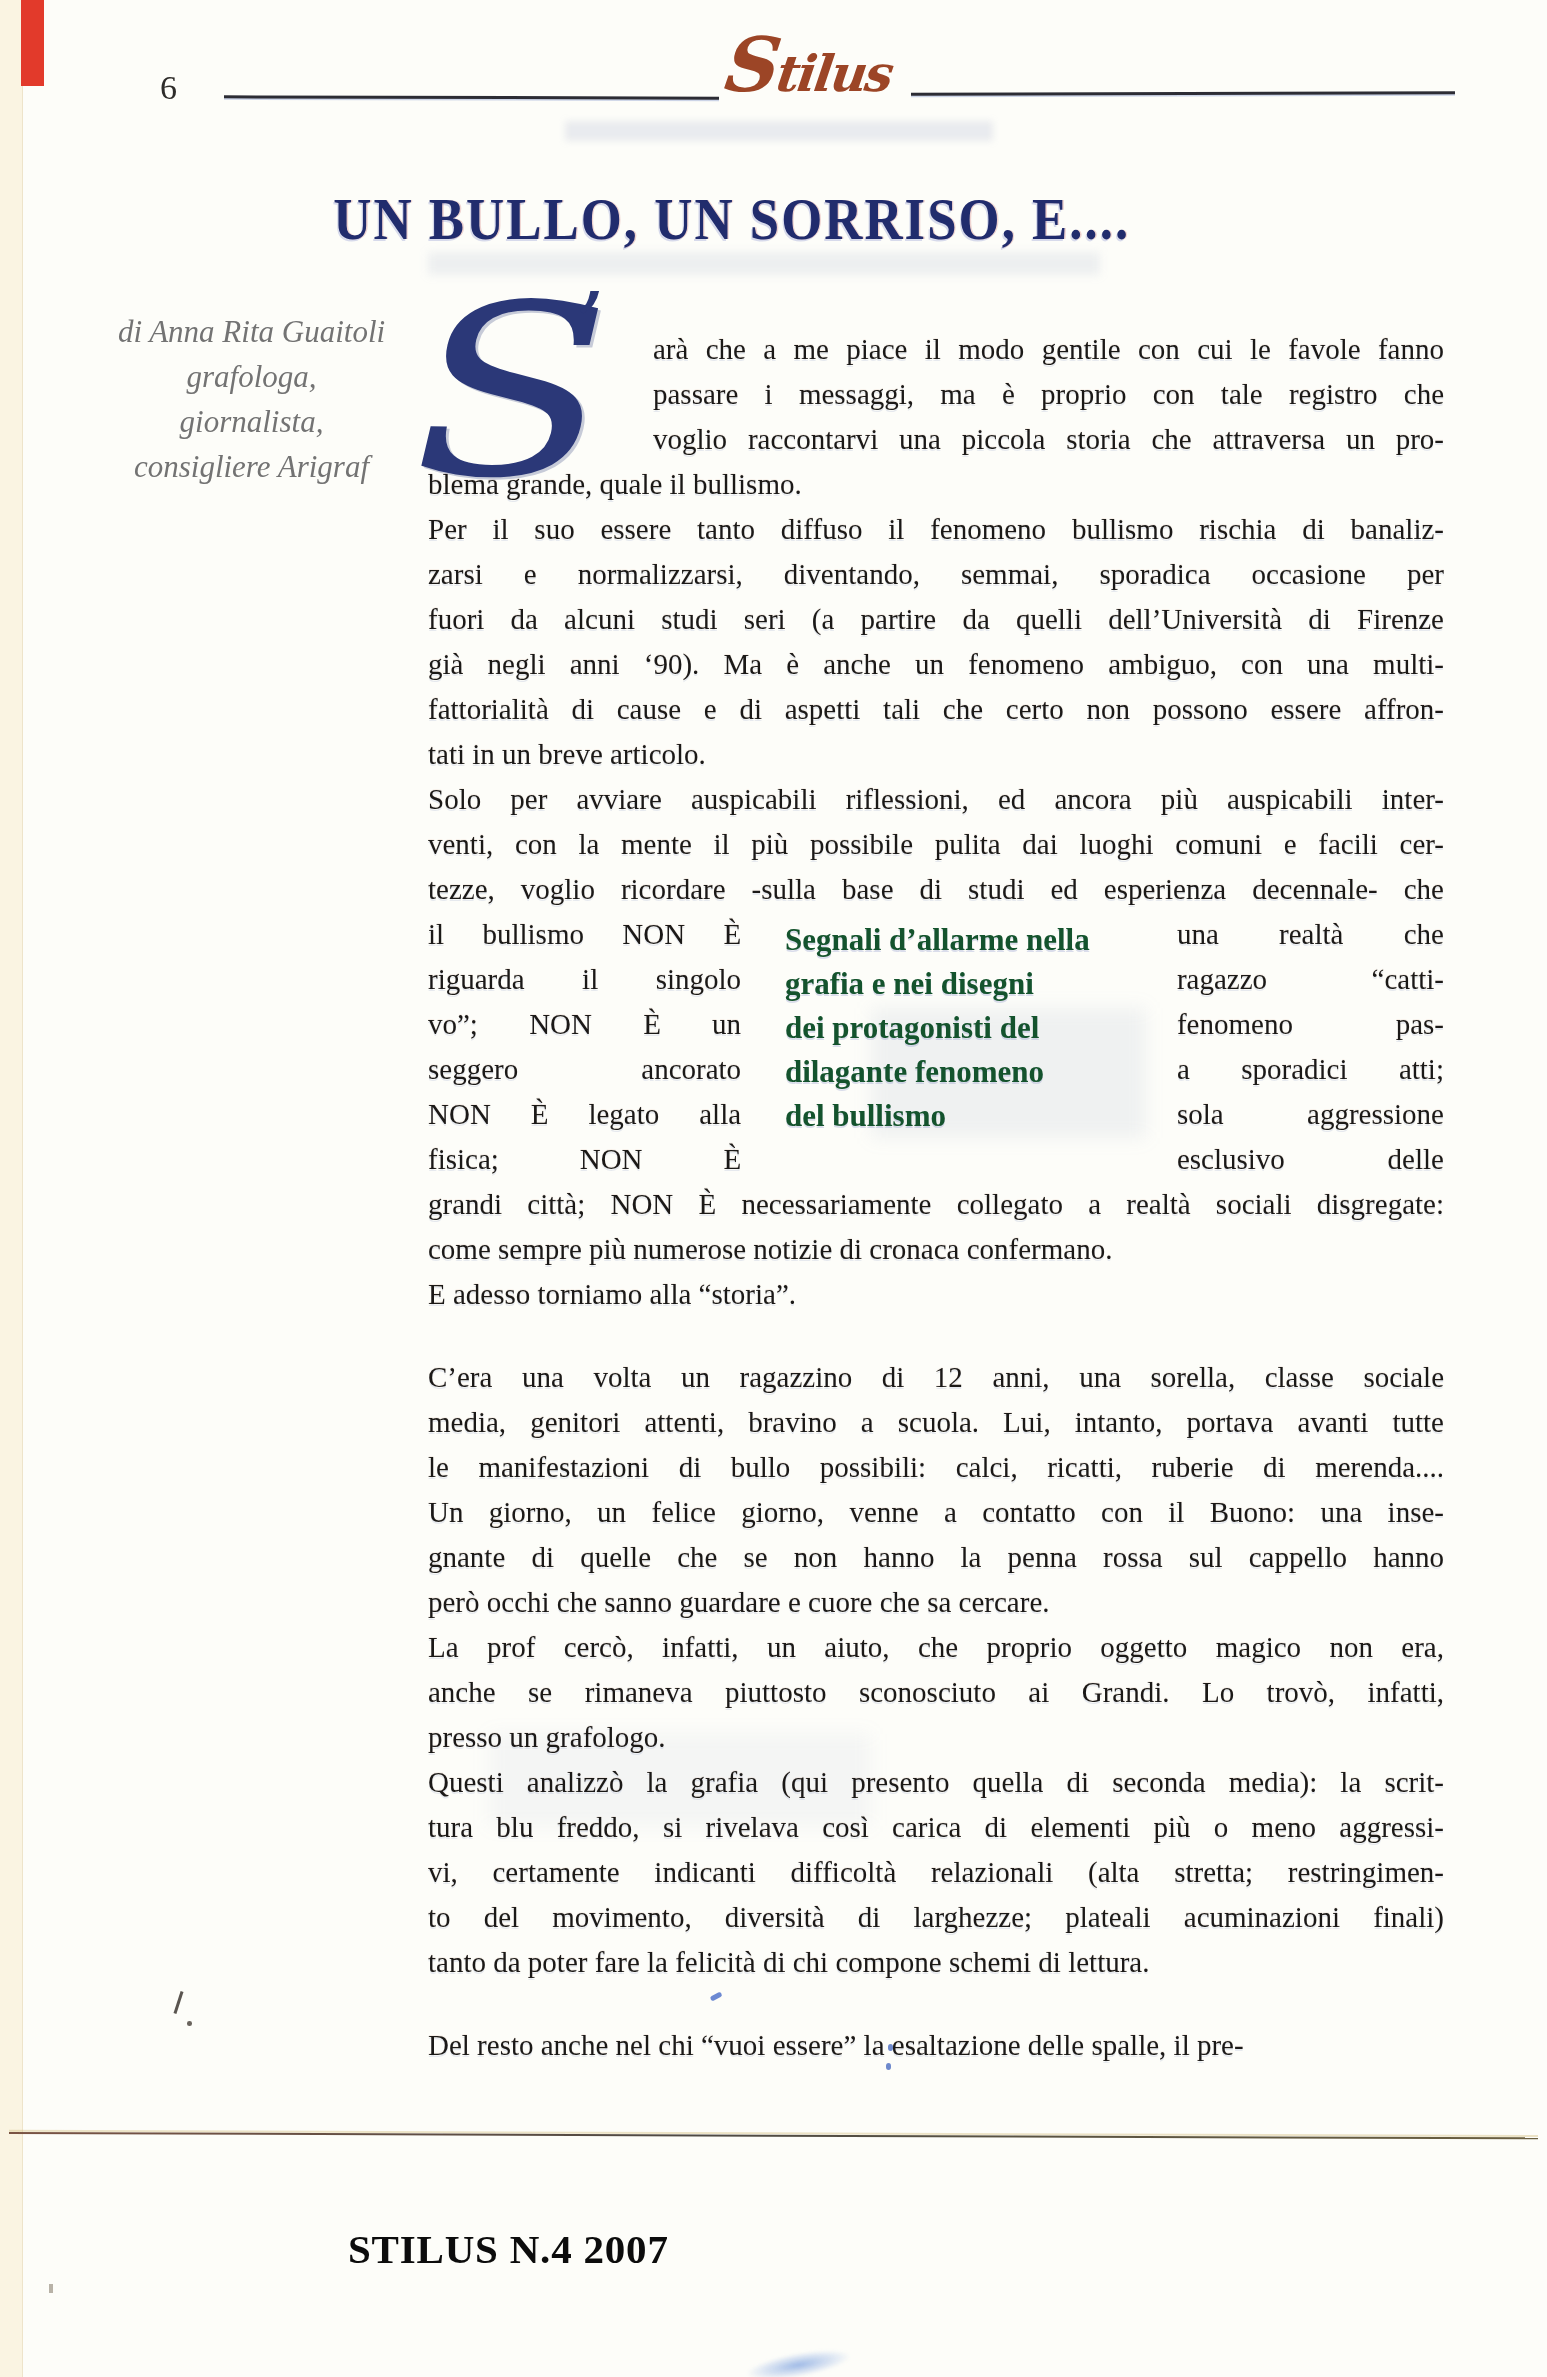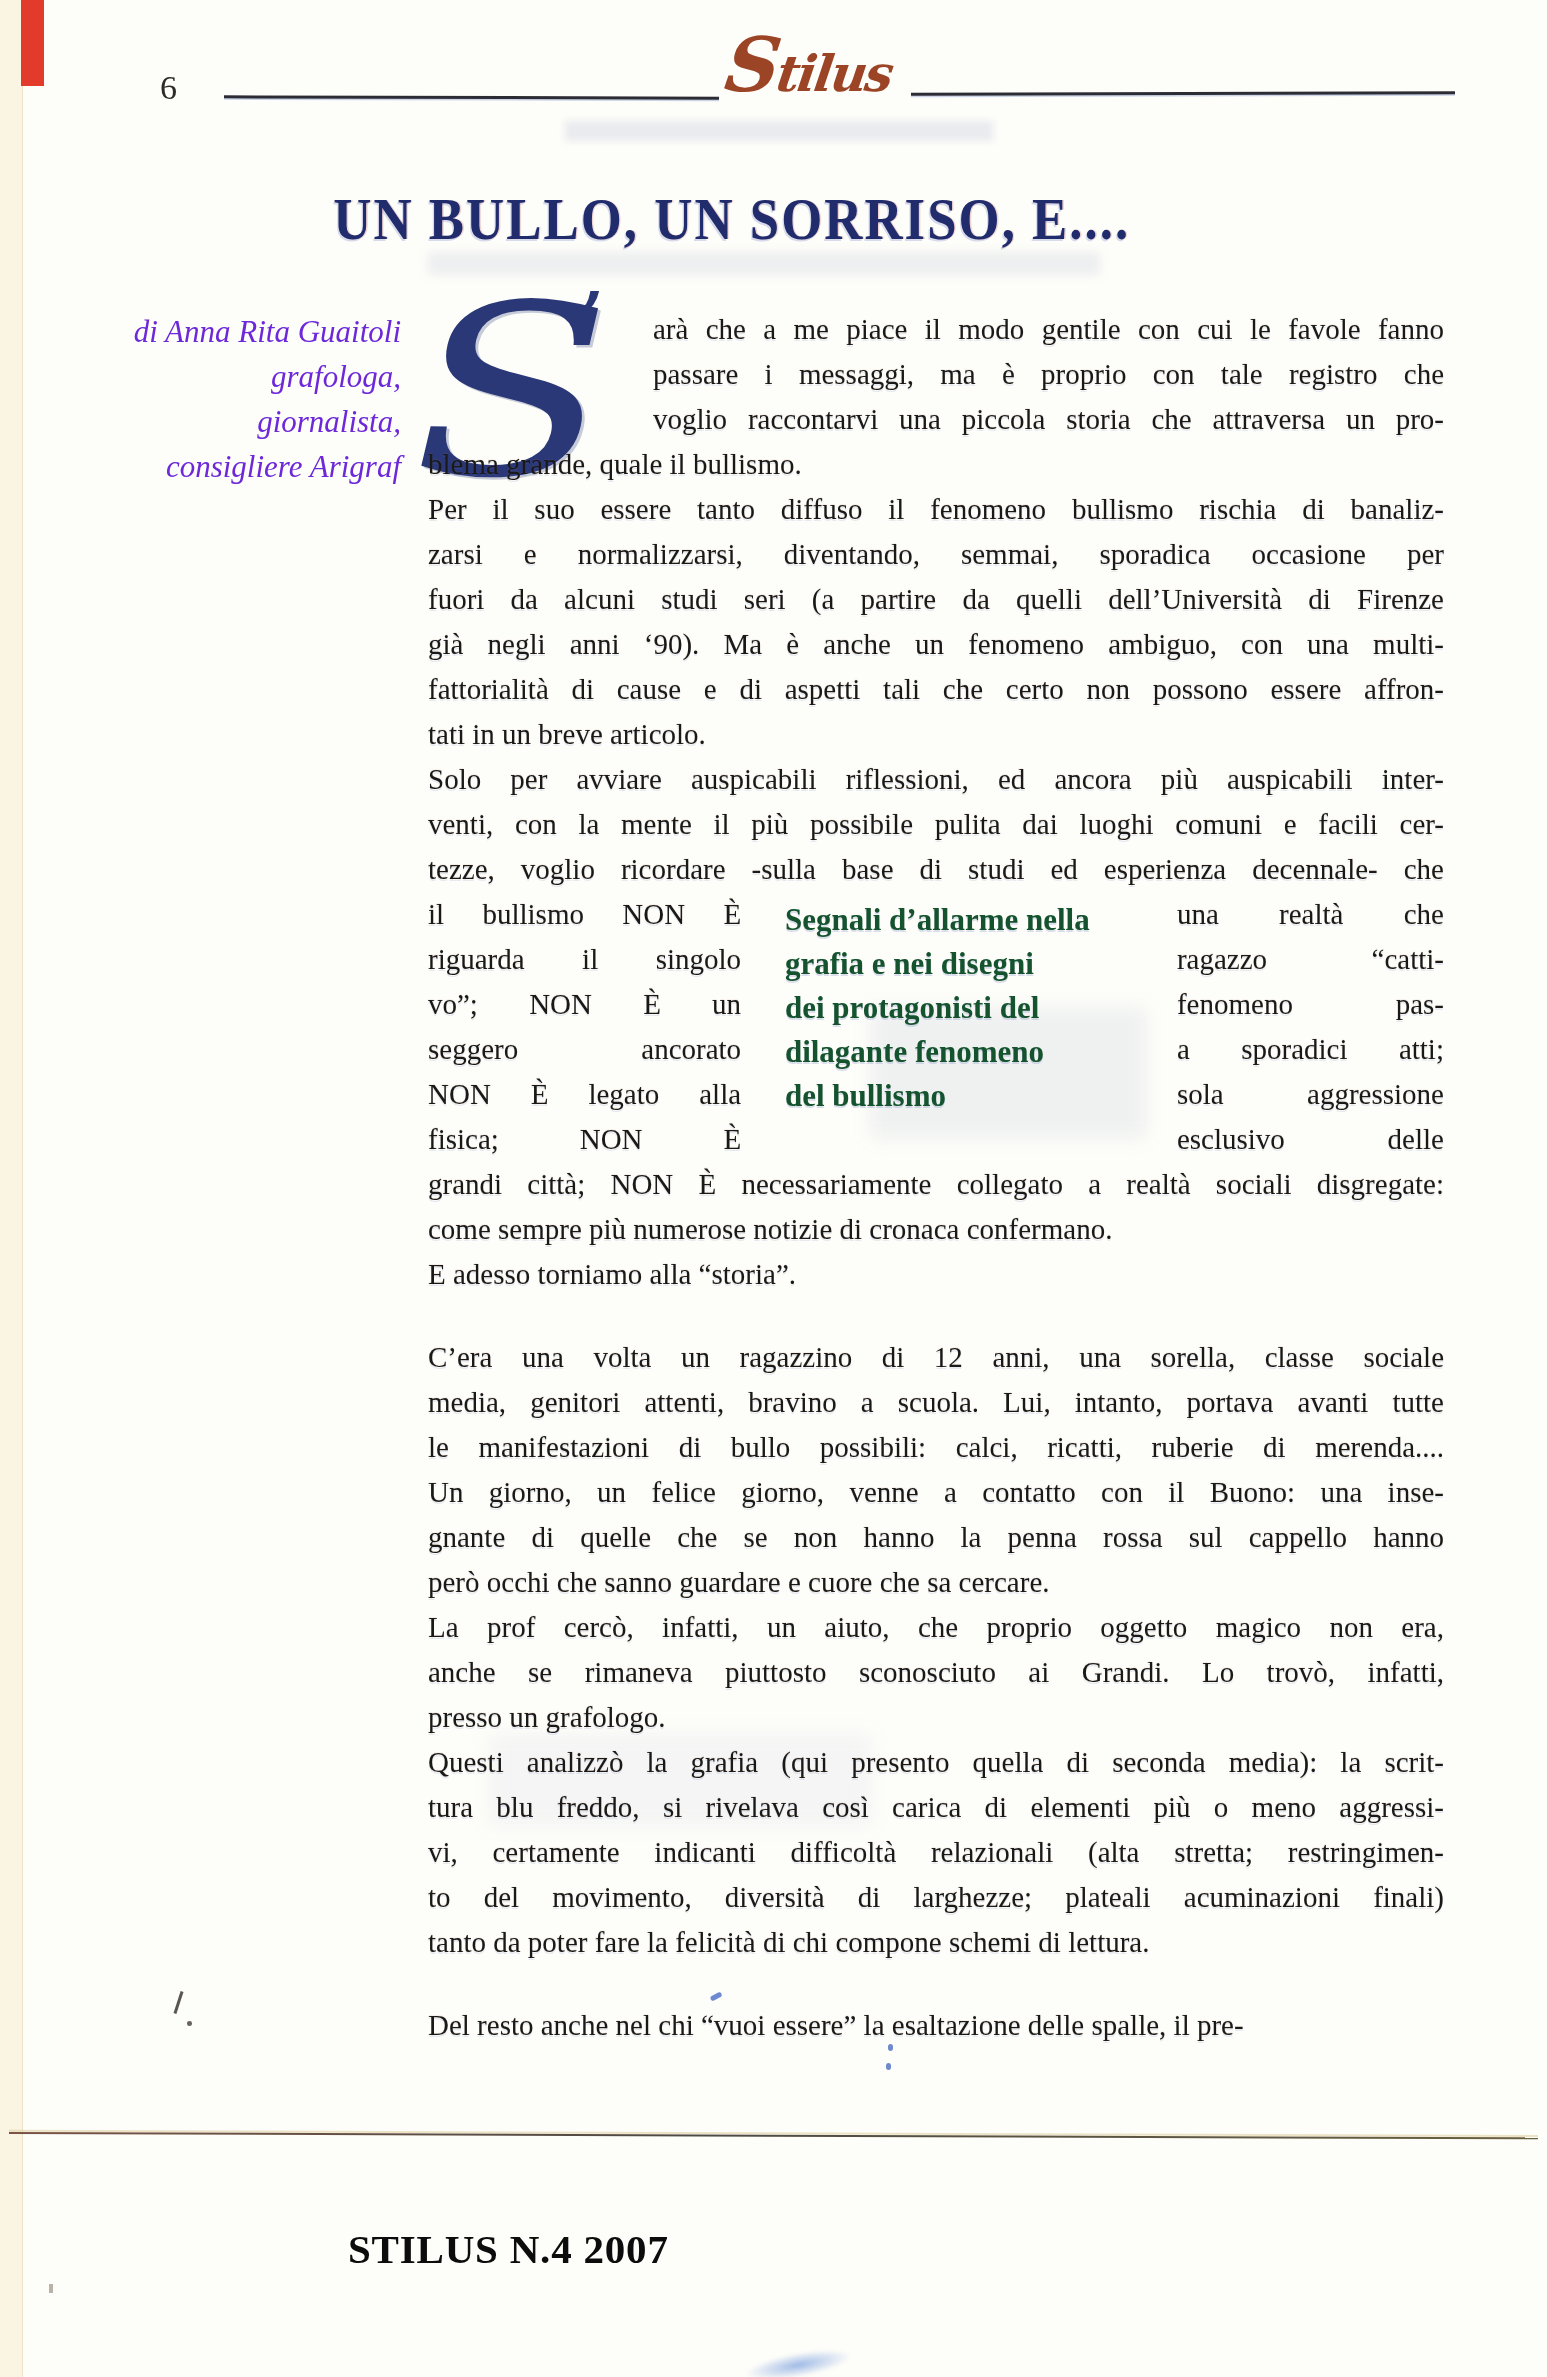--- a/index.html
+++ b/index.html
@@ -23,8 +23,8 @@
   .title-wrap span{display:inline-block;transform:scaleX(.88);transform-origin:center;
     font-weight:bold;font-size:60px;letter-spacing:2.3px;color:#212c6d;white-space:nowrap;
     text-shadow:1.5px 0 0 rgba(190,70,70,.22), -1.5px 1.5px 0 rgba(80,95,185,.22);}
-  .byline{position:absolute;left:74px;top:309px;width:327px;text-align:right;
-    font-style:italic;color:#6d28d9;}
+  .byline{position:absolute;left:88px;top:309px;width:327px;text-align:center;
+    font-style:italic;color:#737373;}
   .byline-line{font-size:31px;line-height:45px;}
   .drop-cap{position:absolute;left:413px;top:274px;
     font-family:"DejaVu Serif",serif;font-style:italic;

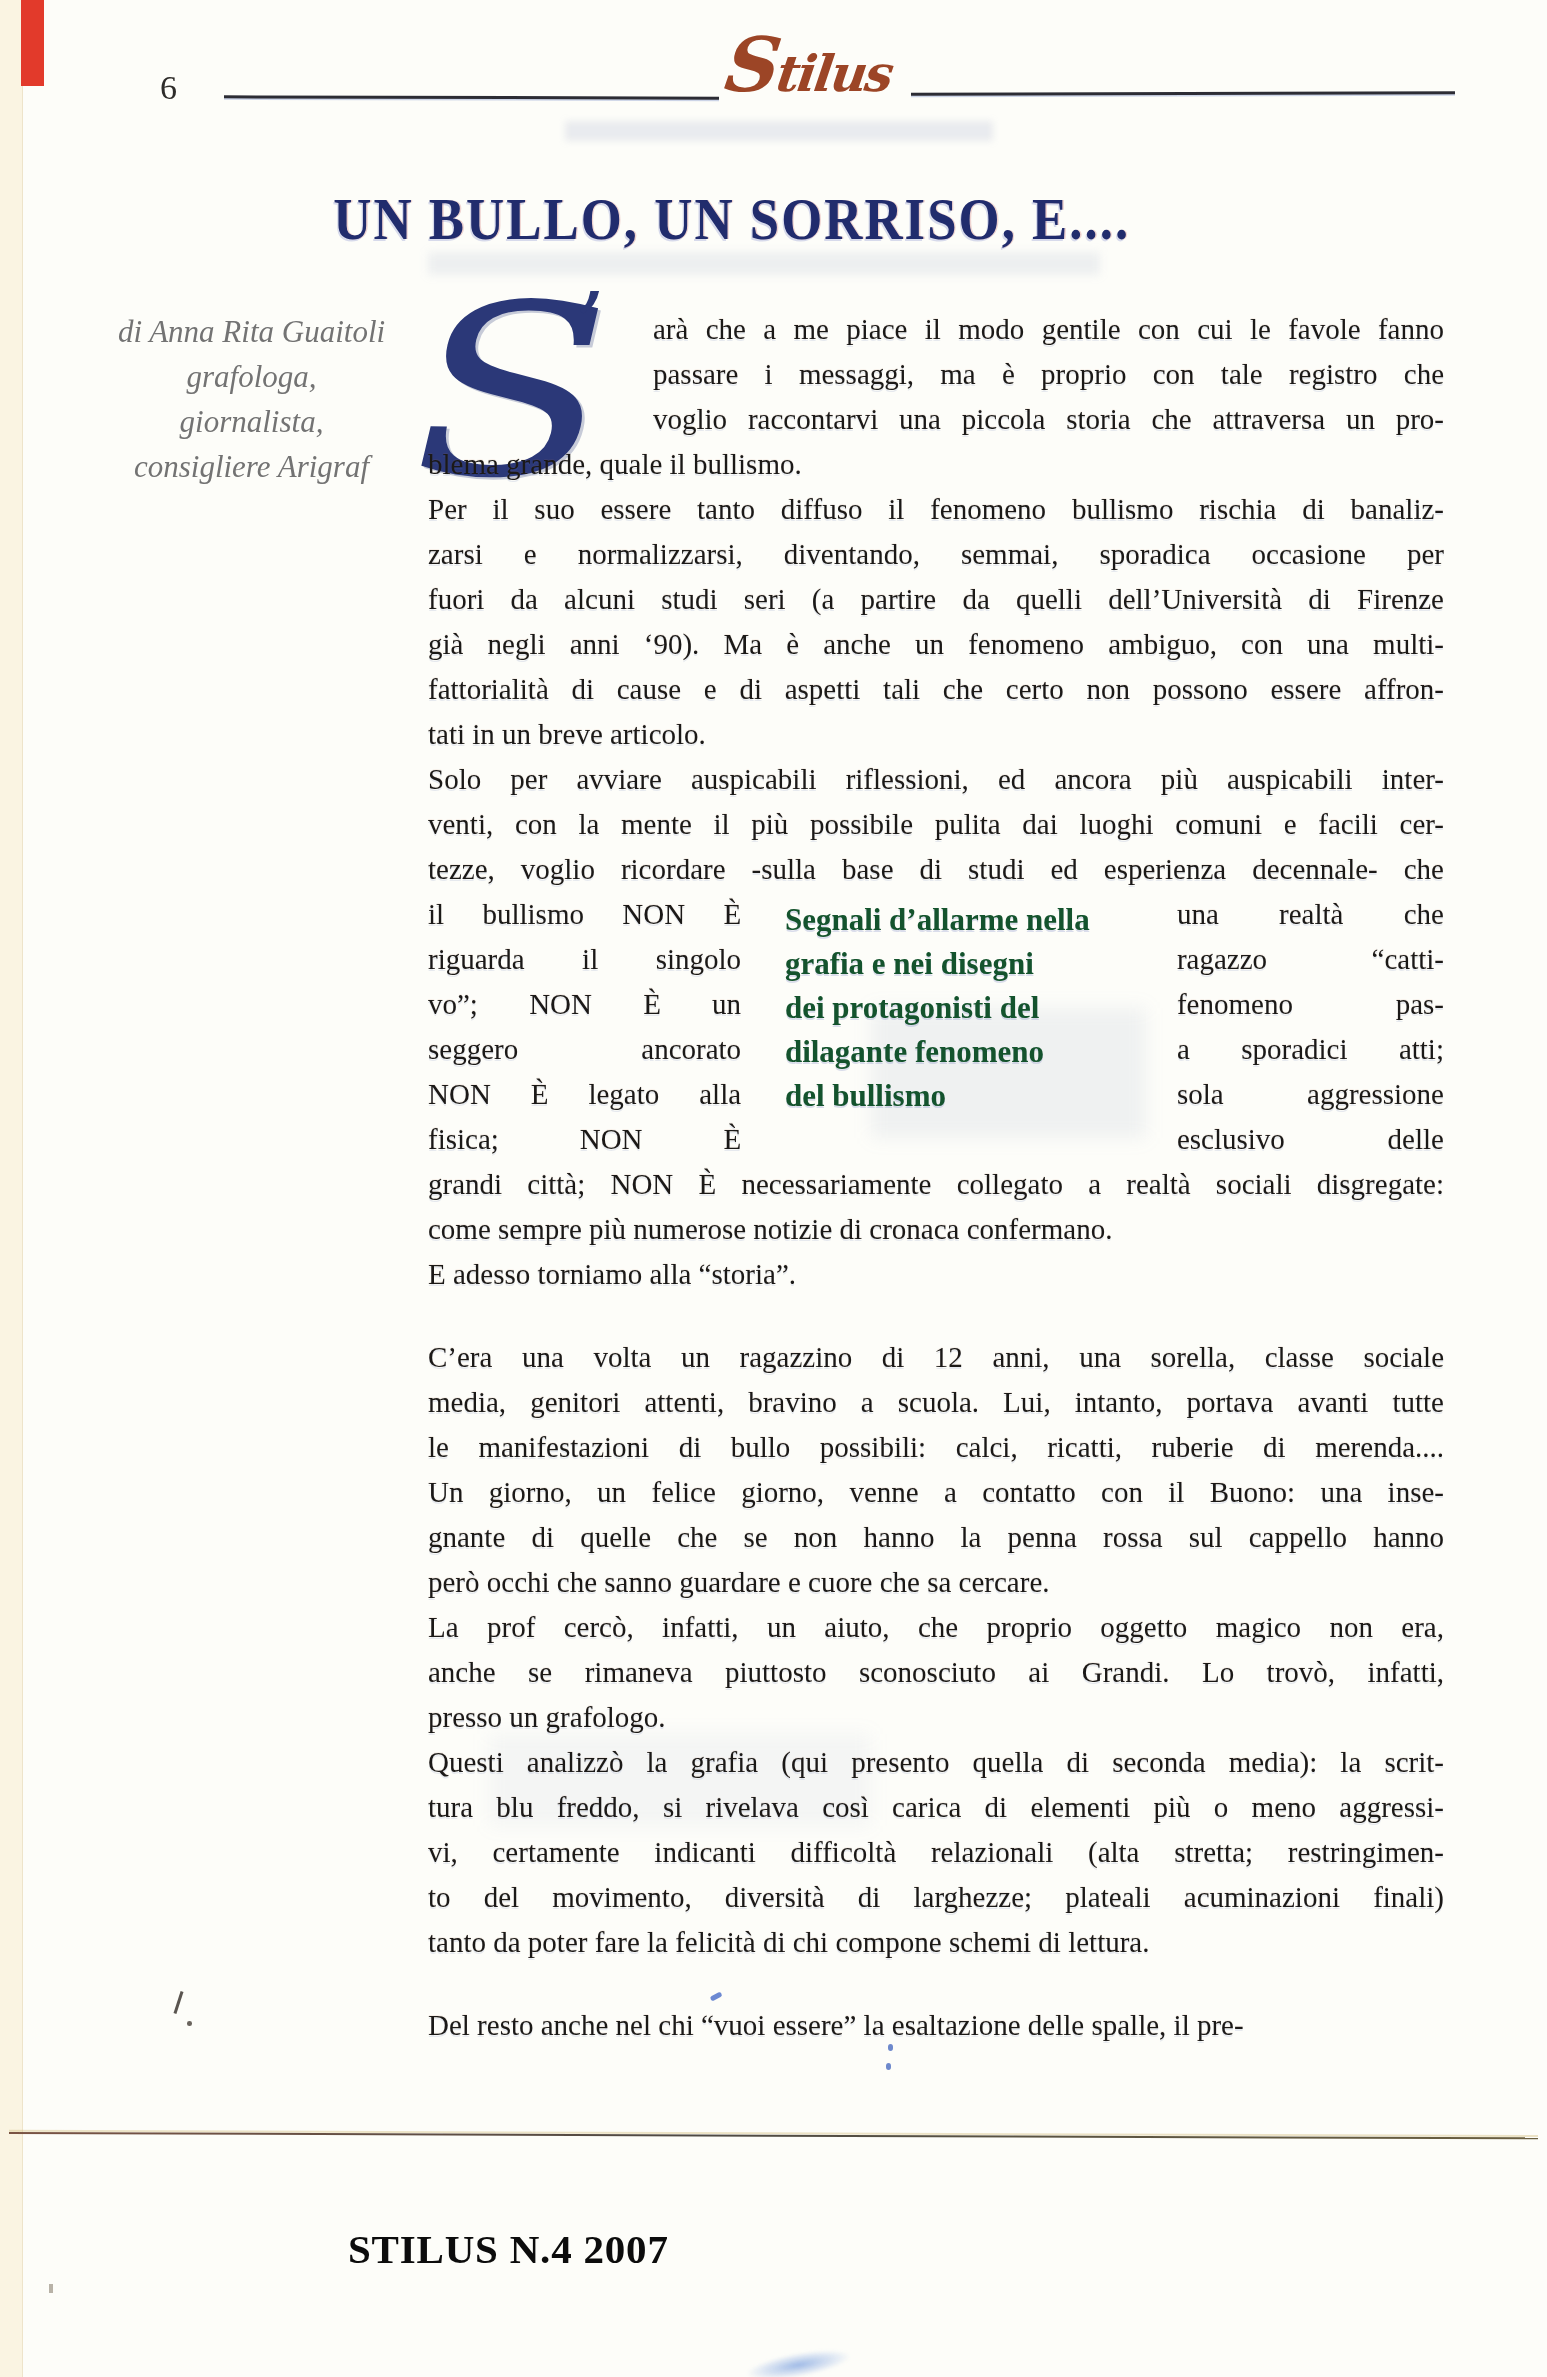--- a/index.html
+++ b/index.html
@@ -38,7 +38,7 @@
   .line{font-size:29px;line-height:45px;white-space:normal;
     text-shadow:0 1.5px 0 rgba(90,110,180,.14), 0 -0.8px 0 rgba(190,120,90,.10);}
   .j{text-align:justify;text-align-last:justify;}
-  .opening-indent{margin-left:225px;}
+  .opening-indent{margin-left:225px;margin-top:20px;}
   .wrap-row{display:flex;width:1016px;gap:40px;}
   .wrap-left{width:340px;}
   .wrap-quote{width:374px;margin-left:3.8px;margin-right:7.6px;padding-top:6.1px;}

